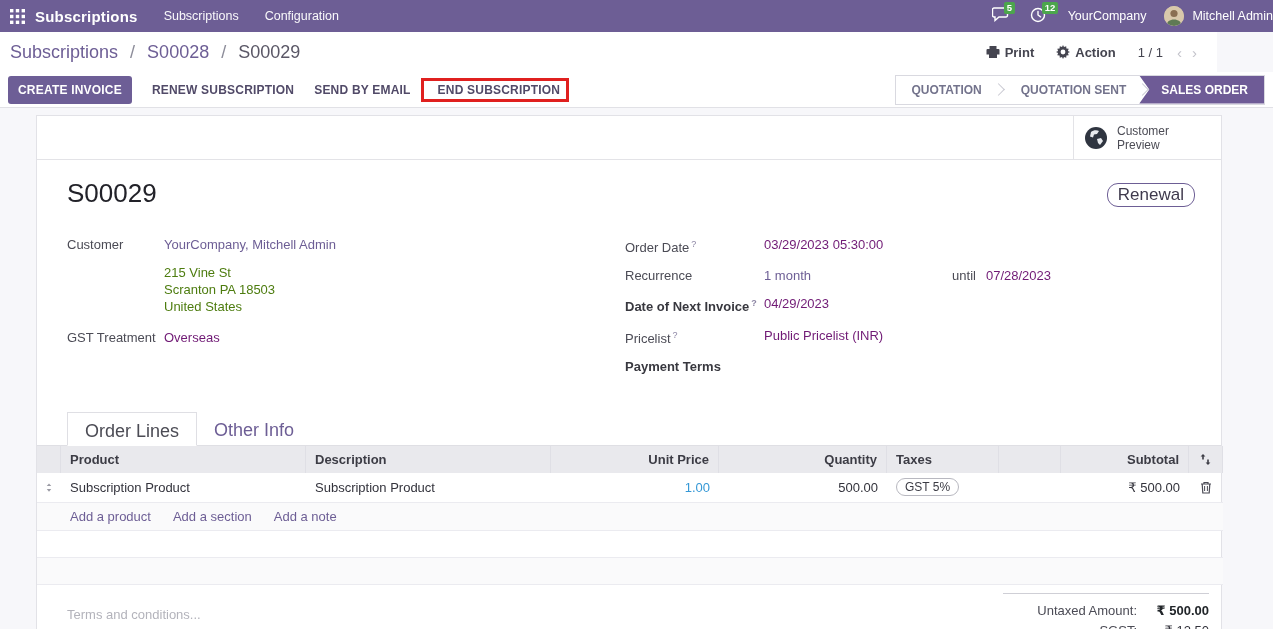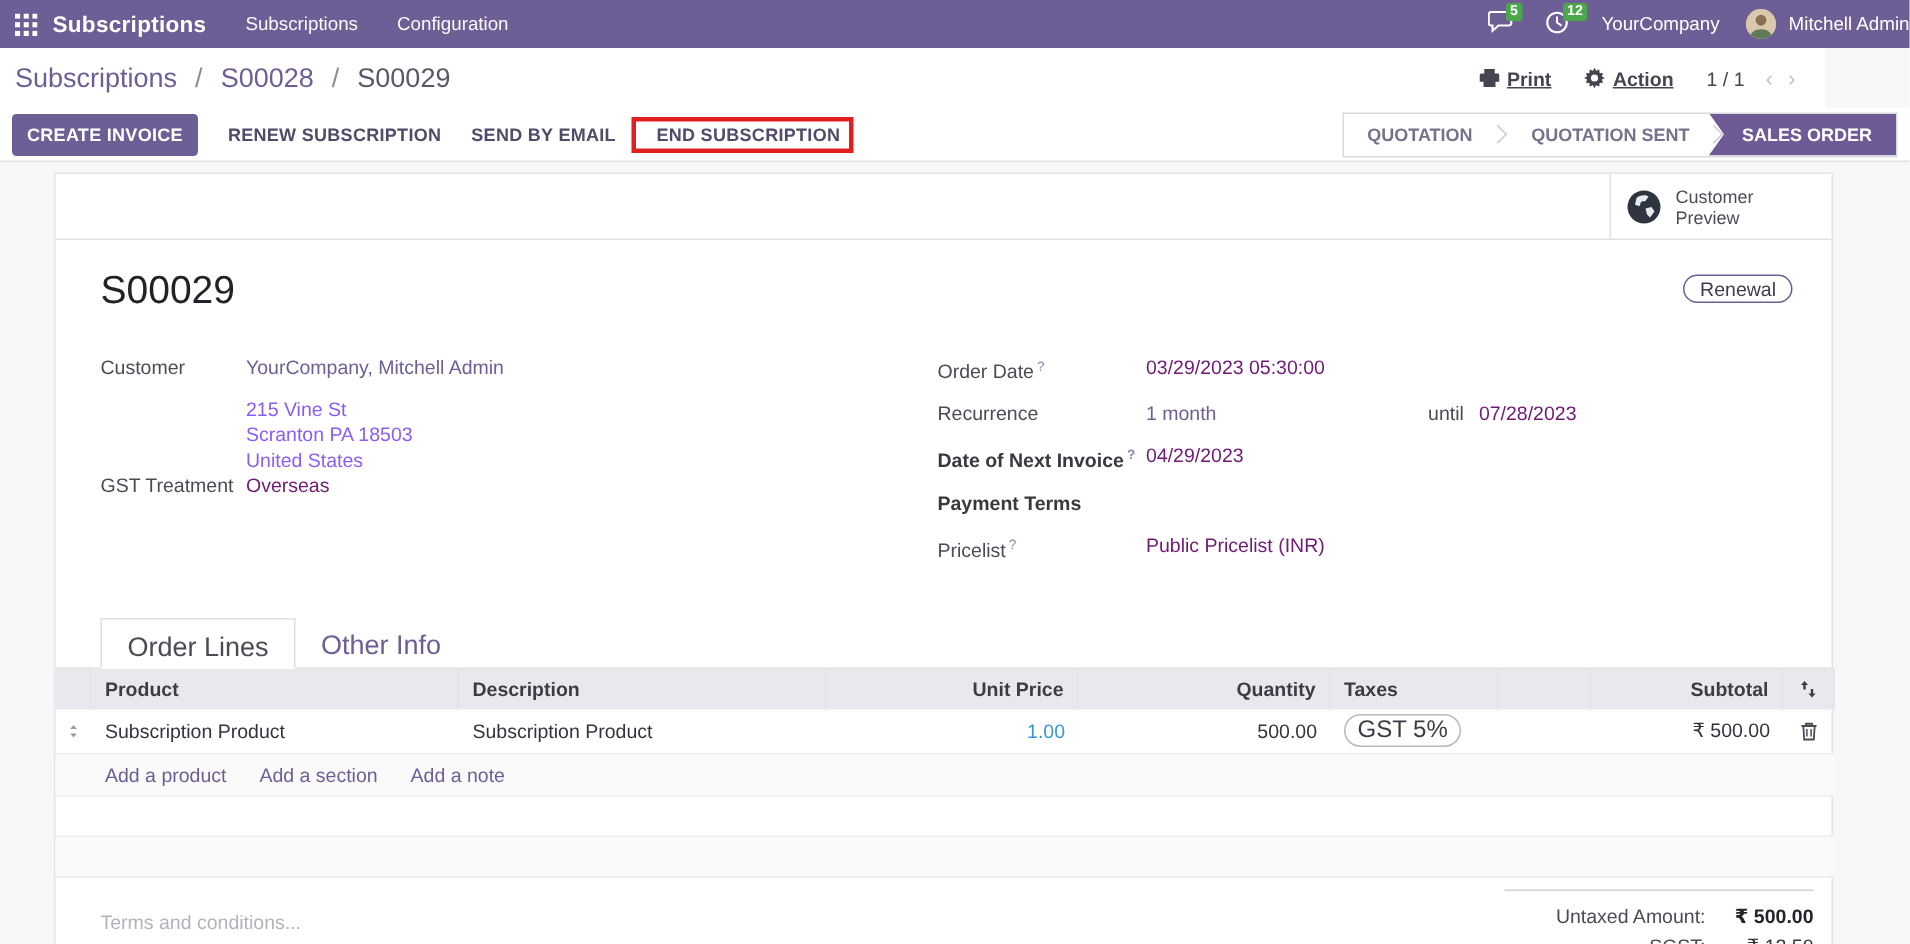--- a/index.html
+++ b/index.html
@@ -29,7 +29,7 @@
   .crumb-sep { color:#8c8c99; margin:0 7px; }
   .crumb-current { color:#5a5766; }
   .crumb-controls { margin-left:auto; display:flex; align-items:center; gap:22px; font-size:13px; color:#454550; font-weight:bold; }
-  .ctl { display:flex; align-items:center; gap:5px; cursor:pointer;text-decoration:underline; }
+  .ctl { display:flex; align-items:center; gap:5px; cursor:pointer; }
   .pager { display:flex; align-items:center; gap:14px; font-weight:normal; }
   .pager-arrows { color:#c3c3cb; font-size:15px; letter-spacing:10px; cursor:pointer; }
 

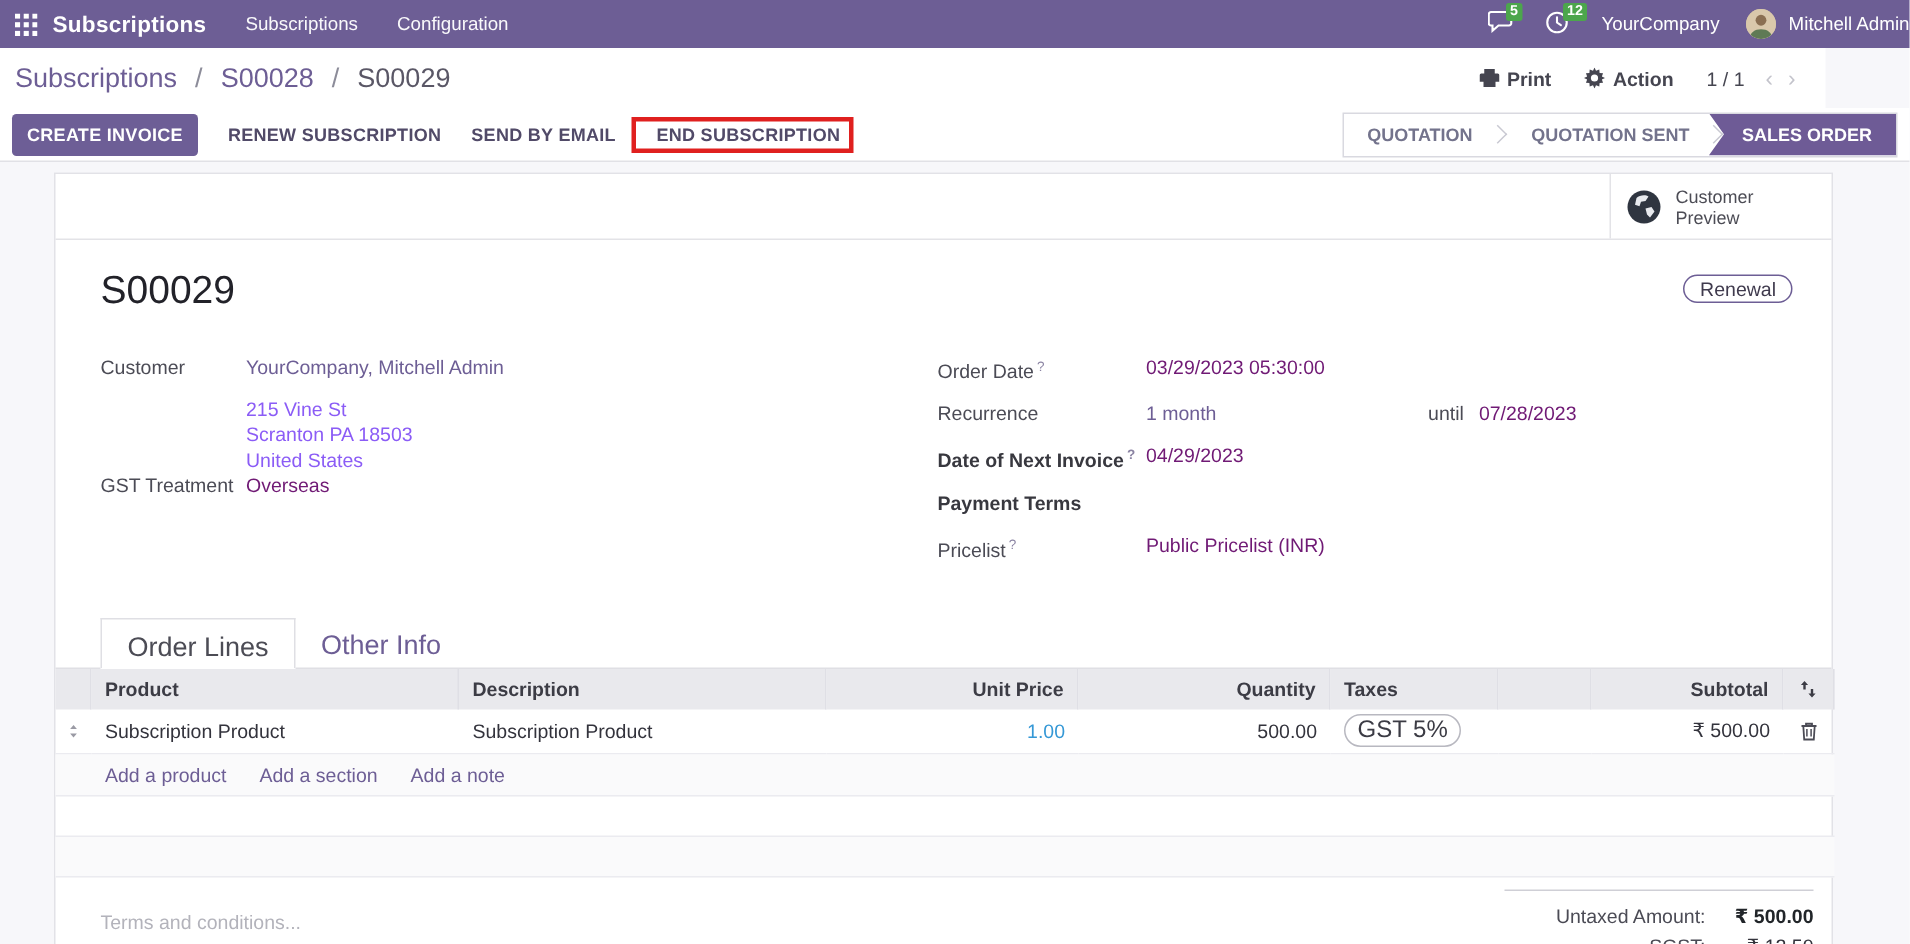--- a/index.html
+++ b/index.html
@@ -64,7 +64,7 @@
   .title-row { margin-top:18px; position:relative; height:36px; }
   .record-title { font-size:26px; font-weight:500; color:#222229; }
   .ribbon { position:absolute; right:-4px; top:5px; border:1px solid #6d5e95; border-radius:11px;
-            padding:1px 10px; font-size:13px; color:#3f3a4d; }
+            padding:1px 10px; font-size:17px; color:#3f3a4d; }
 
   .fields { margin-top:22px; display:flex; }
   .fcol-left { width:520px; }

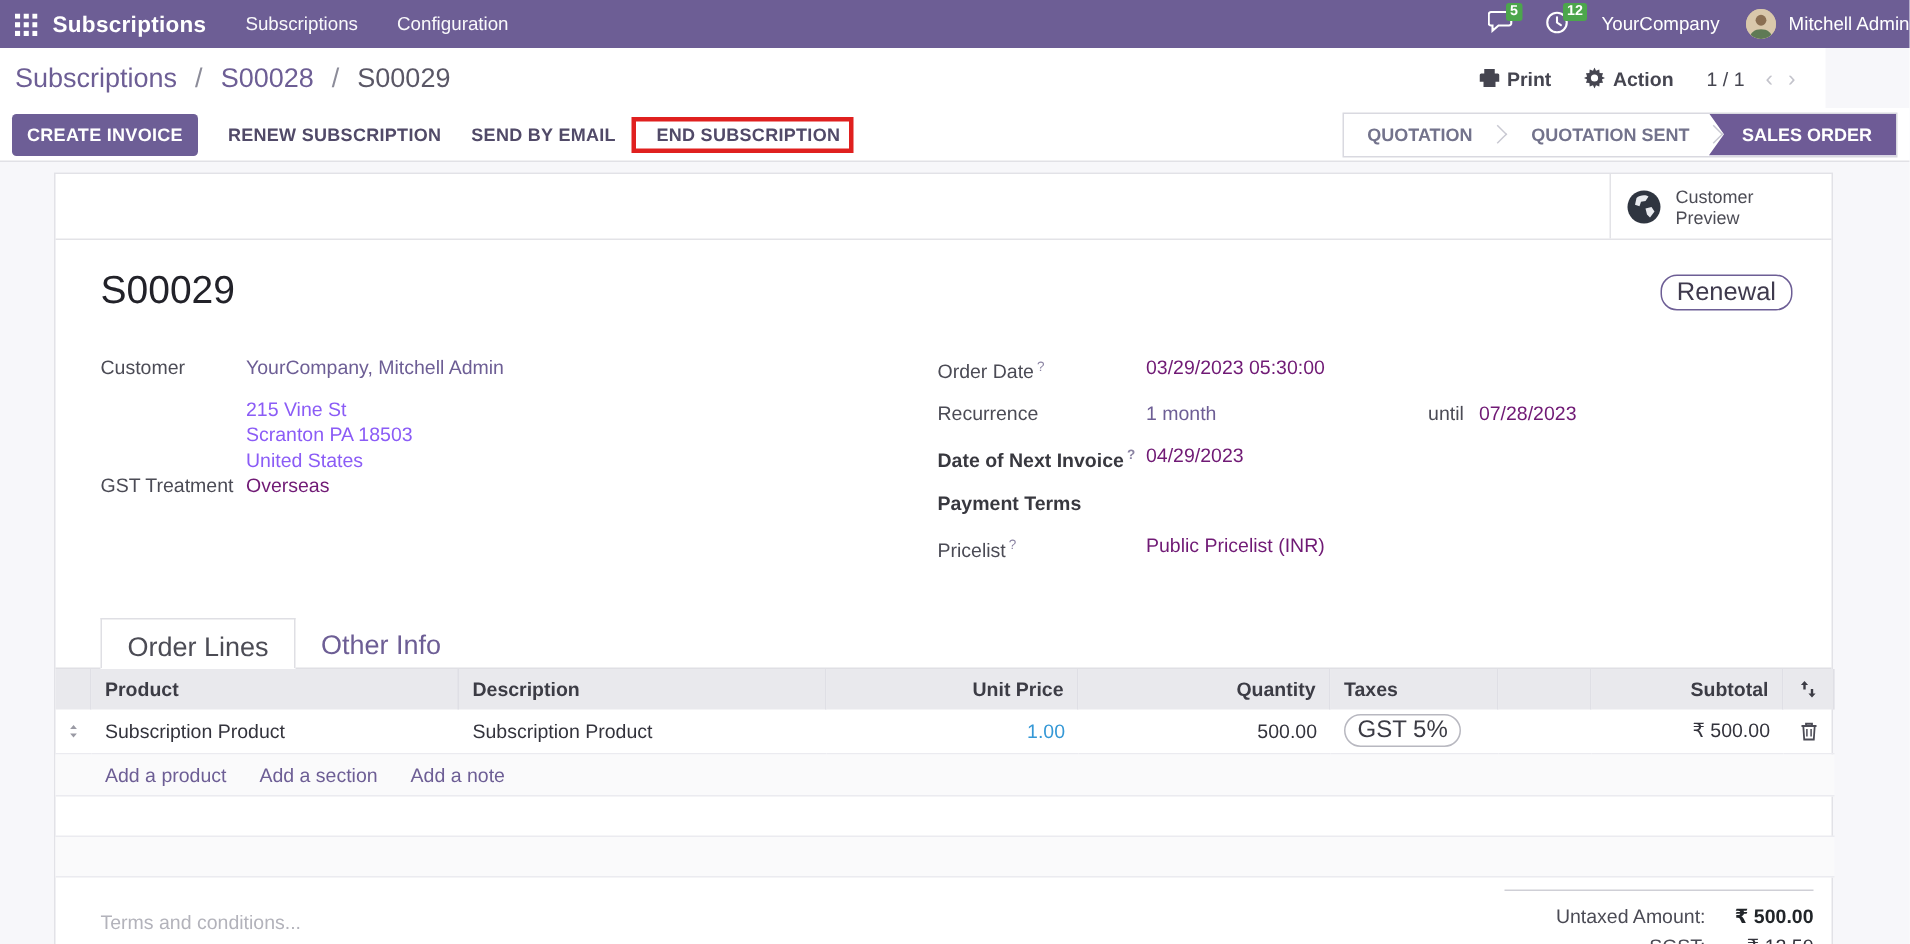--- a/index.html
+++ b/index.html
@@ -75,7 +75,7 @@
   .flabel.bold, .flabel-r.bold { font-weight:bold; color:#38383f; }
   .fvalue { color:#701a75; }
   .flink { color:#6d5e95; cursor:pointer; }
-  .addr { margin-left:97px; font-size:13px; line-height:17px; color:#8b5cf6; }
+  .addr { margin-left:97px; font-size:13px; line-height:17px; color:#4d7c0f; margin-bottom:14px; }
   .help-sup { font-size:9px; color:#8b84a3; vertical-align:super; margin-left:2px; }
   .until-wrap { margin-left:auto; margin-right:122px; display:flex; gap:10px; }
   .recur-val { width:202px; }

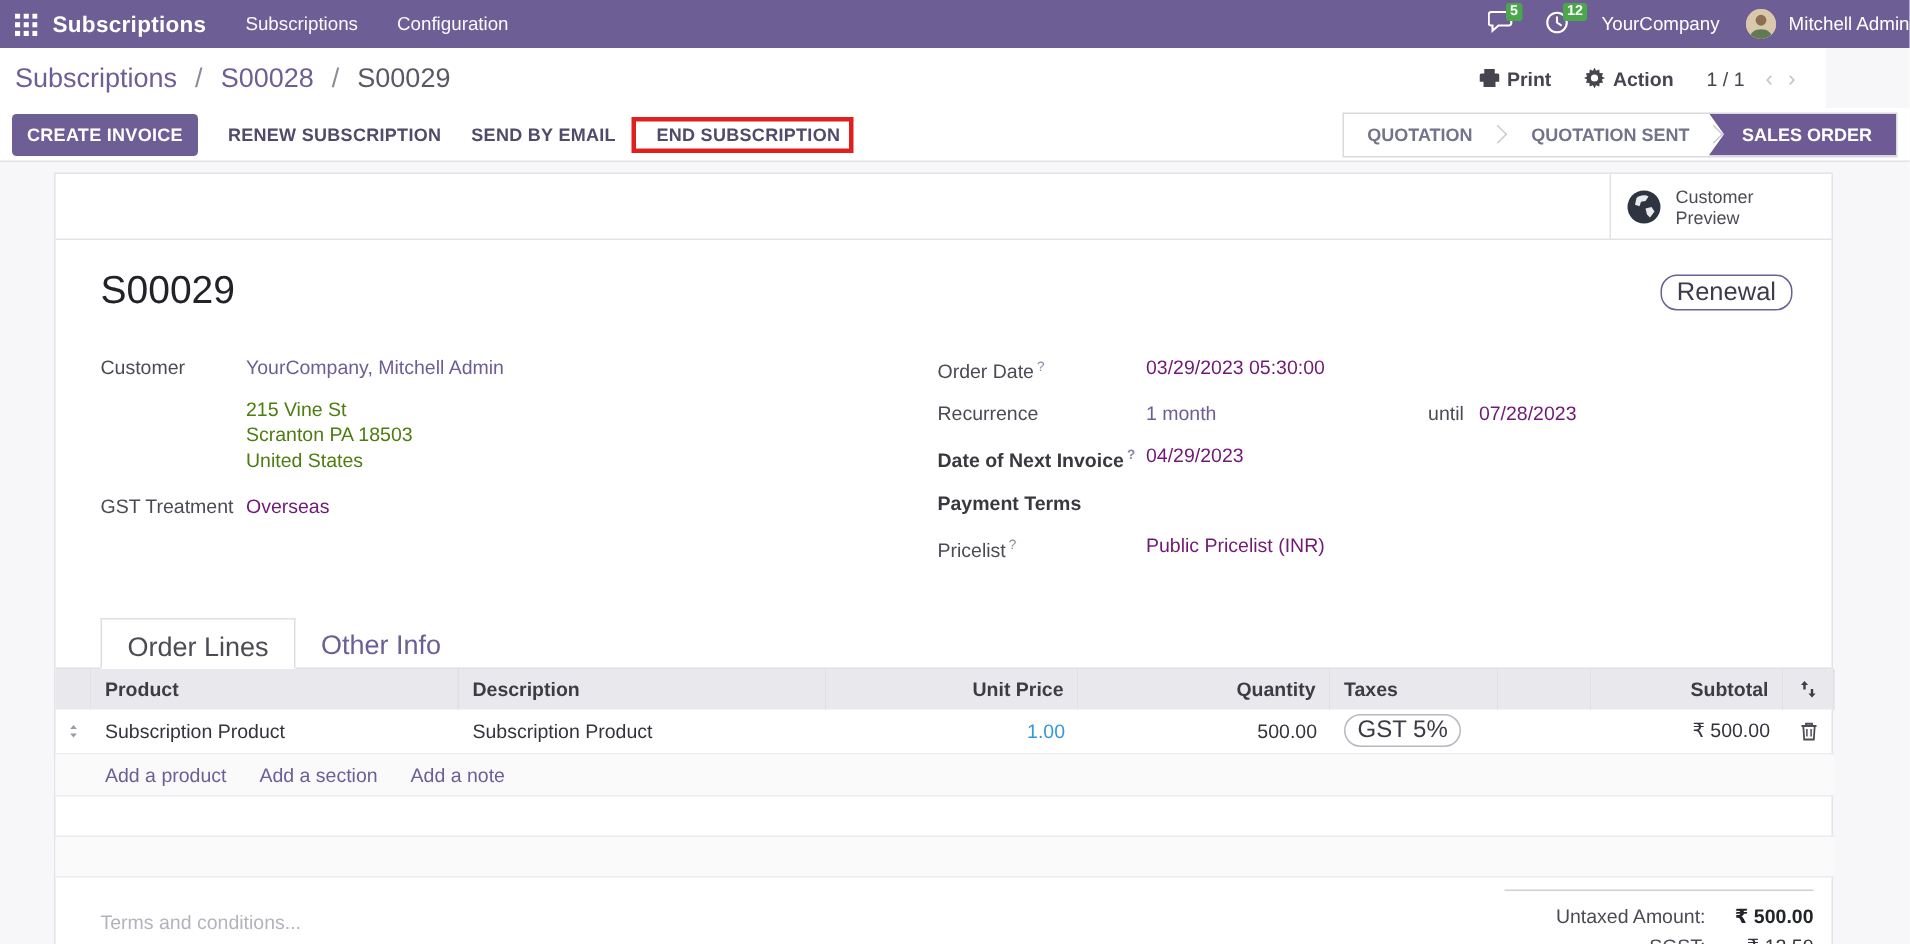--- a/index.html
+++ b/index.html
@@ -264,12 +264,12 @@
             <span class="fvalue">04/29/2023</span>
           </div>
           <div class="frow">
+            <span class="flabel-r"><span>Pricelist</span><sup class="help-sup">?</sup></span>
+            <span class="fvalue">Public Pricelist (INR)</span>
+          </div>
+          <div class="frow">
             <span class="flabel-r bold">Payment Terms</span>
             <span class="fvalue"></span>
-          </div>
-          <div class="frow">
-            <span class="flabel-r"><span>Pricelist</span><sup class="help-sup">?</sup></span>
-            <span class="fvalue">Public Pricelist (INR)</span>
           </div>
         </div>
       </div>

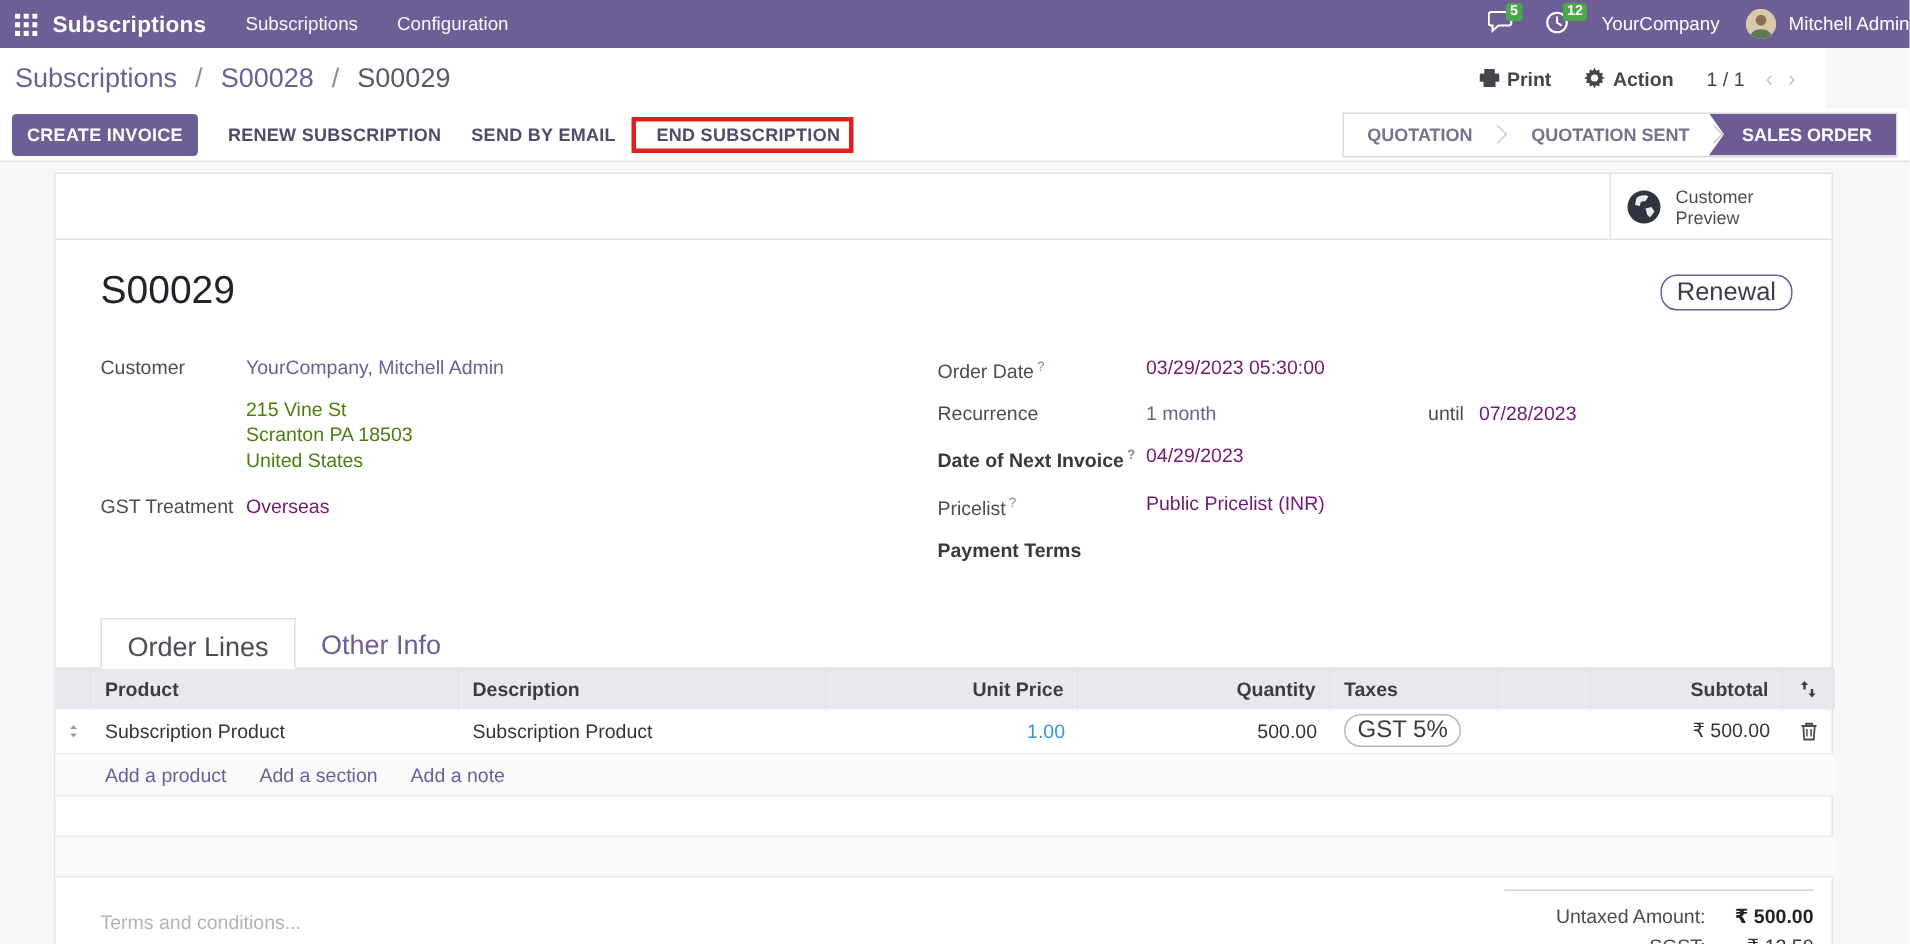--- a/index.html
+++ b/index.html
@@ -97,7 +97,7 @@
         border-bottom:1px solid #ebebf0; cursor:pointer; }
   .td.r { justify-content:flex-end; }
   .qty { color:#3598d6; }
-  .tax-pill { border:1px solid #b8b8c0; border-radius:11px; padding:1px 8px; font-size:16px; color:#3b3b44; }
+  .tax-pill { border:1px solid #b8b8c0; border-radius:11px; padding:1px 8px; font-size:12px; color:#3b3b44; }
   .addrow { grid-column:1 / -1; background:#fafafb; height:28px; display:flex; align-items:center;
             gap:22px; padding-left:33px; font-size:13px; border-bottom:1px solid #ebebf0; }
   .addrow span { color:#6d5e95; cursor:pointer; }

